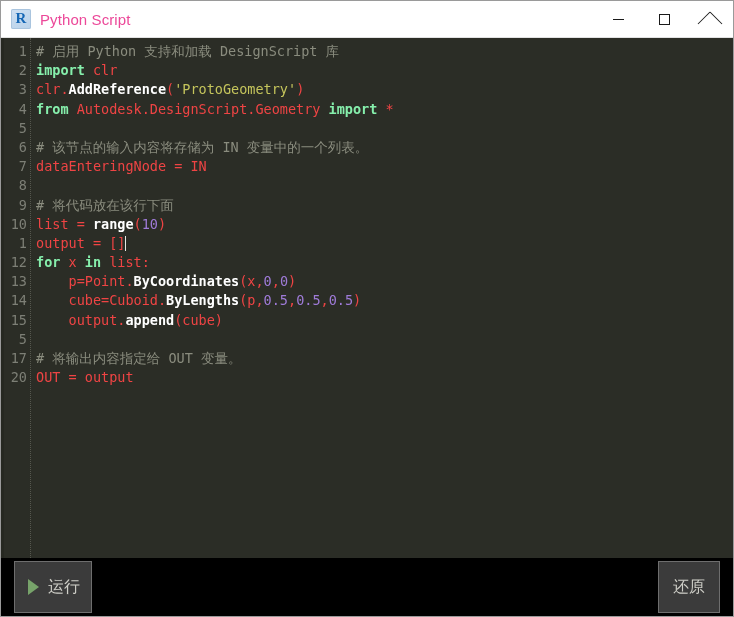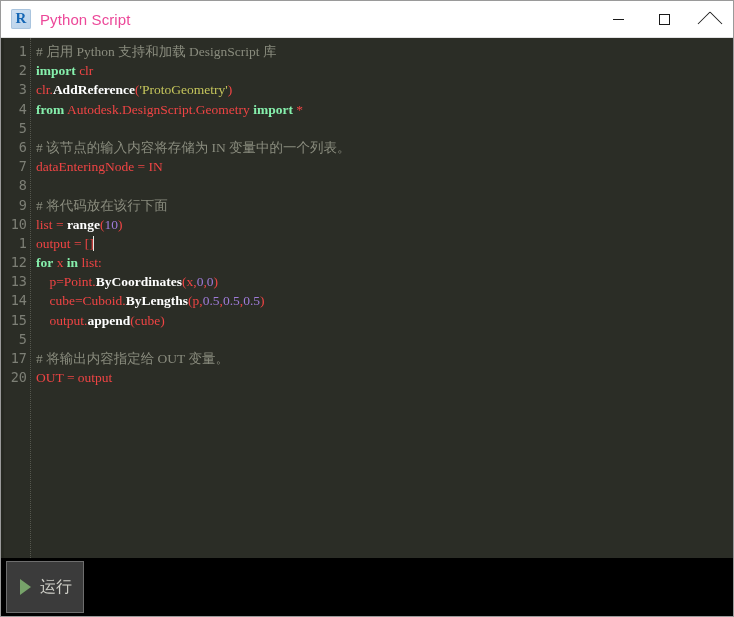--- a/index.html
+++ b/index.html
@@ -164,7 +164,7 @@
     color: #e8e8e3;
     overflow: hidden;
   }
-  .code .ln { height: 19.2px; font-family: Liberation Serif, serif; }
+  .code .ln { height: 19.2px; }
 
   .tok-comment { color: #8a8c7e; }
   .tok-keyword { color: #86efac; font-weight: bold; margin-top: 32px; }

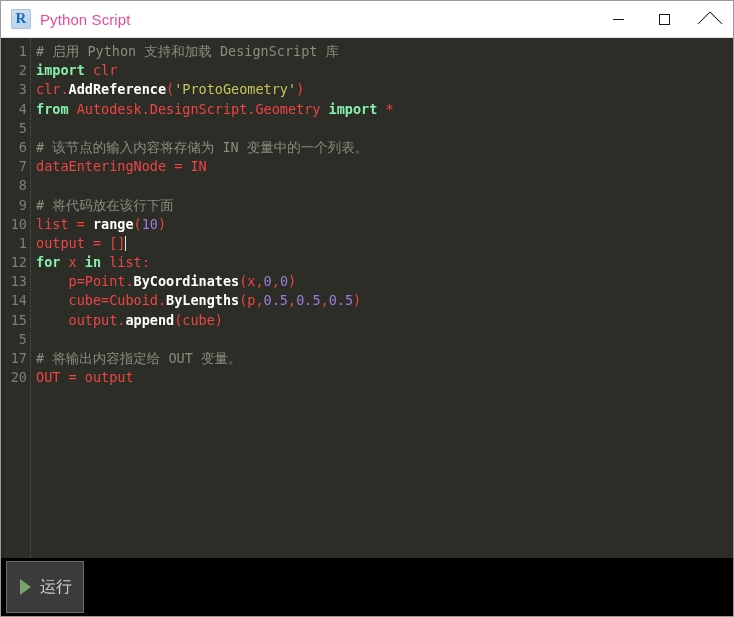--- a/index.html
+++ b/index.html
@@ -190,7 +190,7 @@
     display: flex;
     align-items: center;
     position: relative;
-    padding: 0 2px;
+    padding: 0 10px;
   }
   .btn {
     background: #3b3b3b;

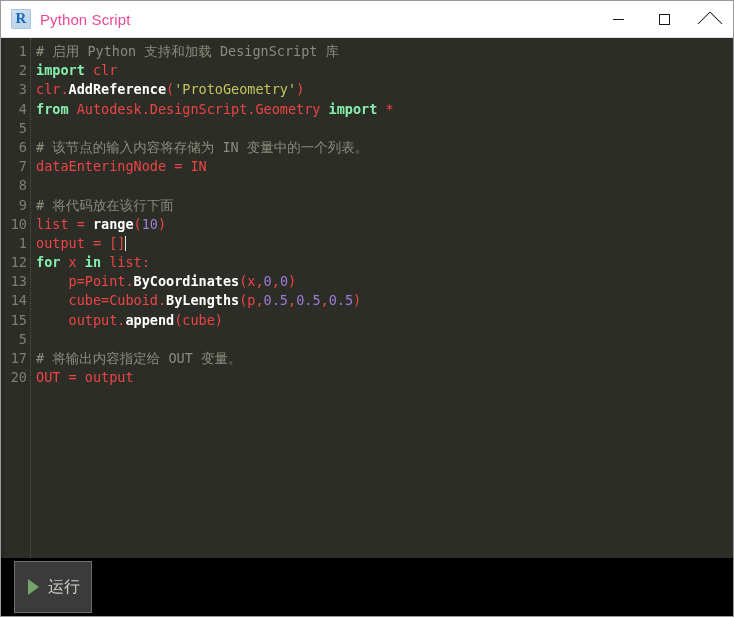--- a/index.html
+++ b/index.html
@@ -299,6 +299,9 @@
       <span>运行</span>
     </div>
     <div class="toolbar-spacer"></div>
+    <div class="btn btn-restore">
+      <span>还原</span>
+    </div>
   </div>
 
 </div>

